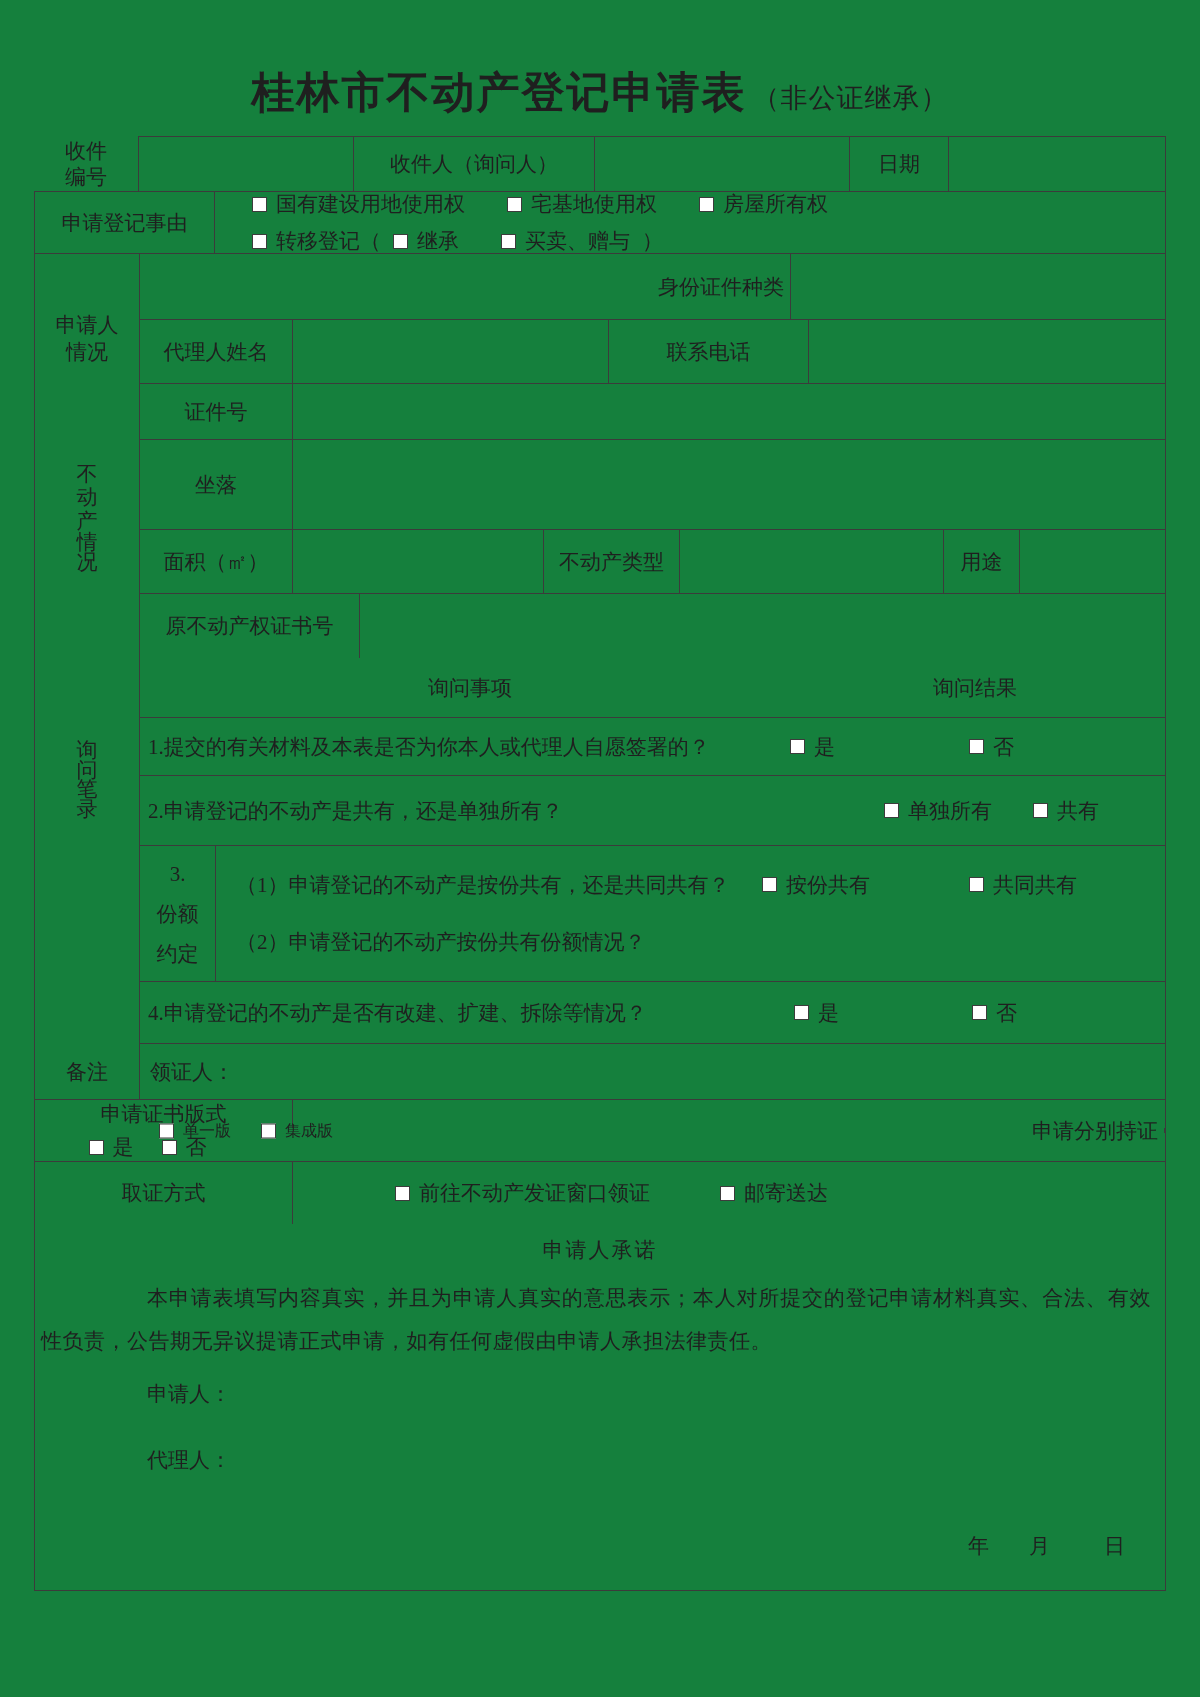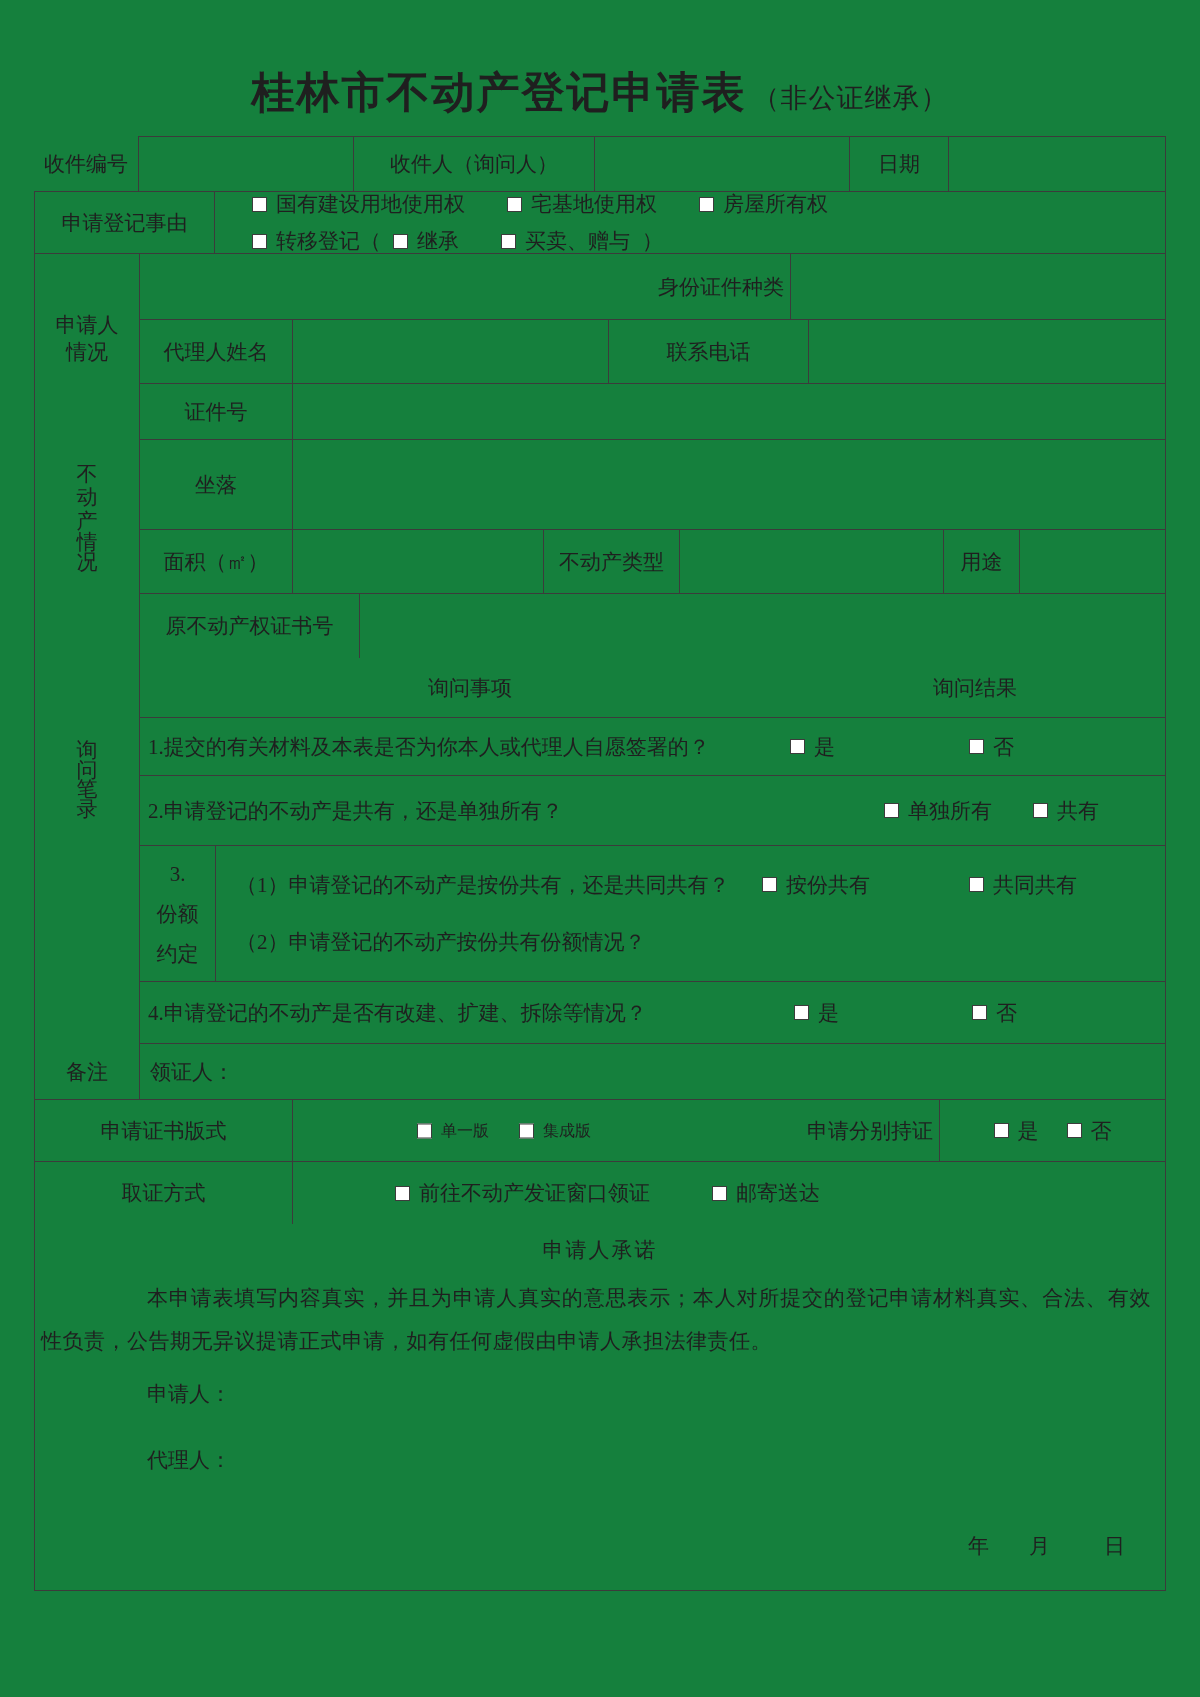--- a/index.html
+++ b/index.html
@@ -18,7 +18,7 @@
 
   
   .rowA { display:flex; height:56px; border-bottom:1.5px solid #3b3b3b; }
-  .a1 { width:105px; flex-direction:row; line-height:26px; }
+  .a1 { width:105px; flex-direction:column; line-height:26px; }
   .a2 { width:215px; } .a3 { width:241px; flex-direction:row; line-height:26px; }
   .a4 { width:255px; } .a5 { width:99px; } .a6 { flex:1; border-right:1.5px solid #3b3b3b; }
 

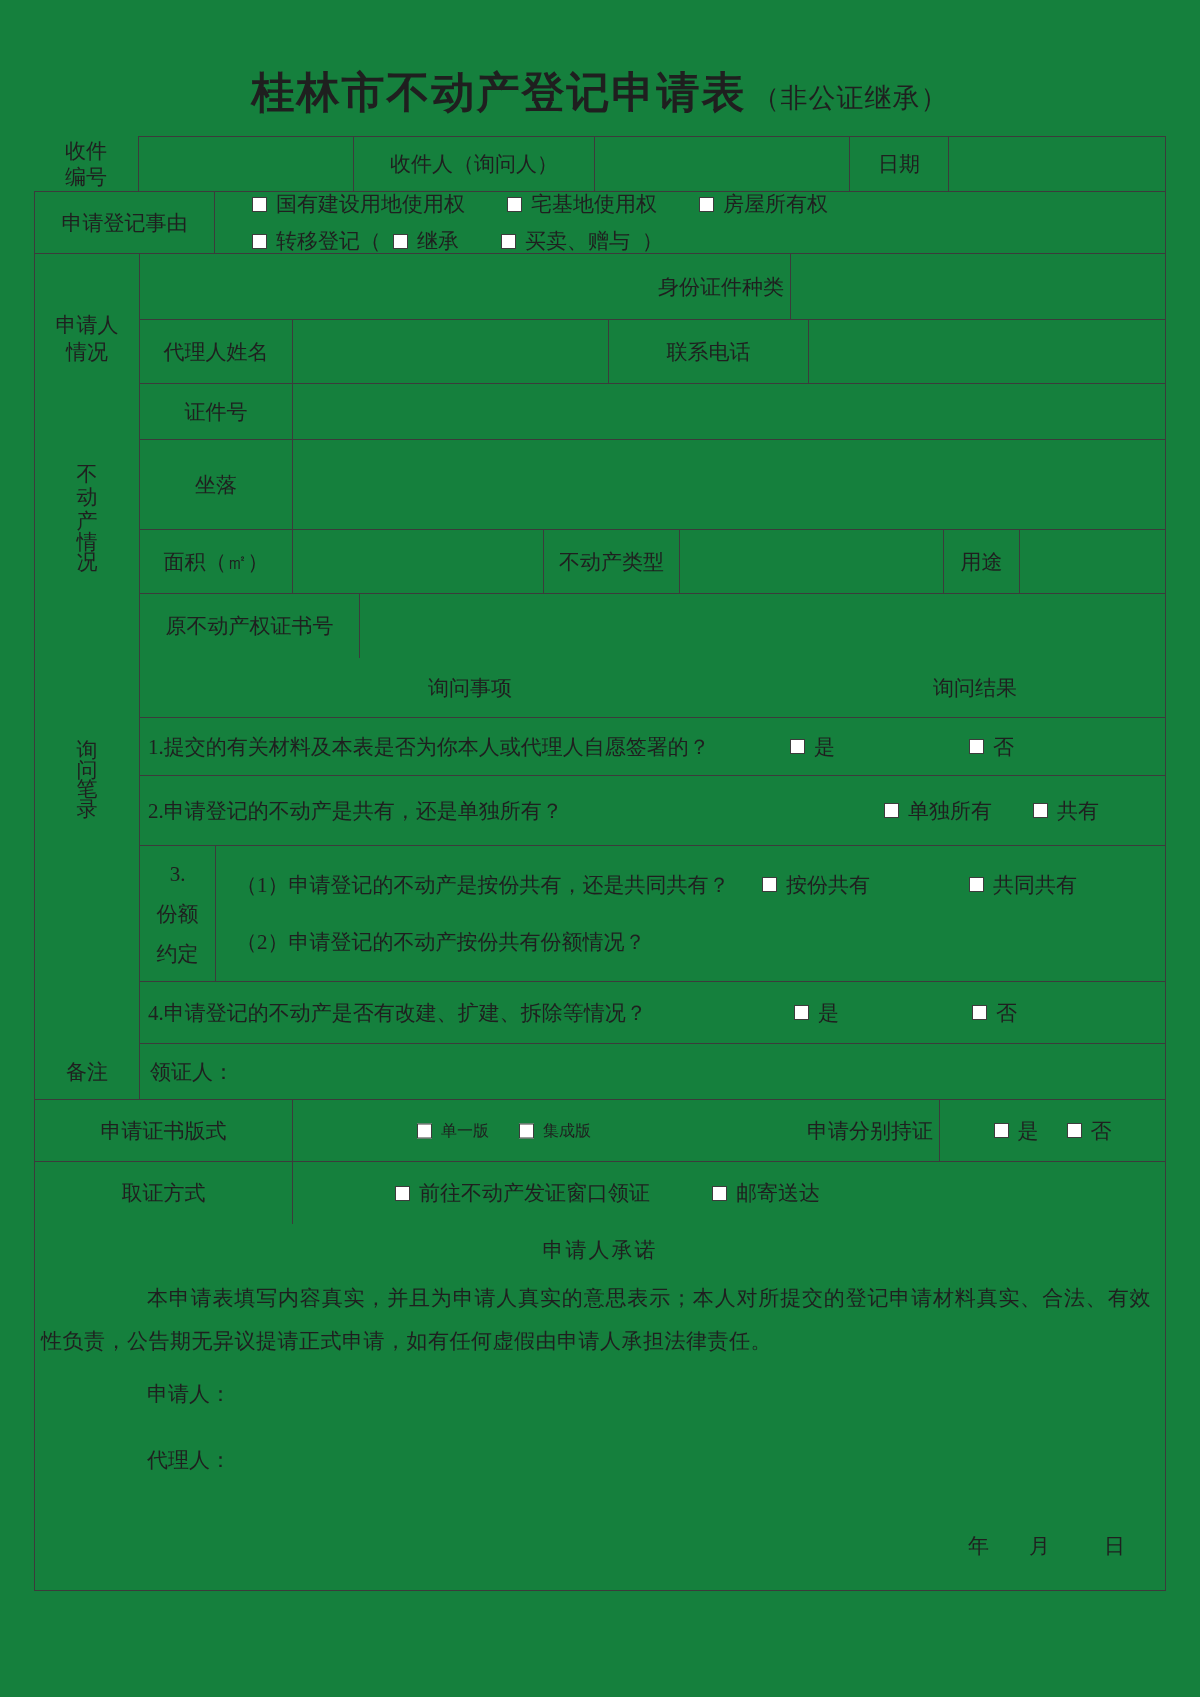--- a/index.html
+++ b/index.html
@@ -73,7 +73,7 @@
   .d2 { flex:1; justify-content:flex-start; padding-left:10px; }
 
   
-  .rowE { display:flex; height:62px; border-bottom:1.5px solid #3b3b3b; }
+  .rowE { display:flex; height:62px; border-bottom:1.5px solid #3b3b3b;flex-direction:column; }
   .e1 { width:258px; }
   .e2 { flex:1; position:relative; }
   .e2grp { position:absolute; left:124px; top:50%; transform:translateY(-50%); display:flex; }

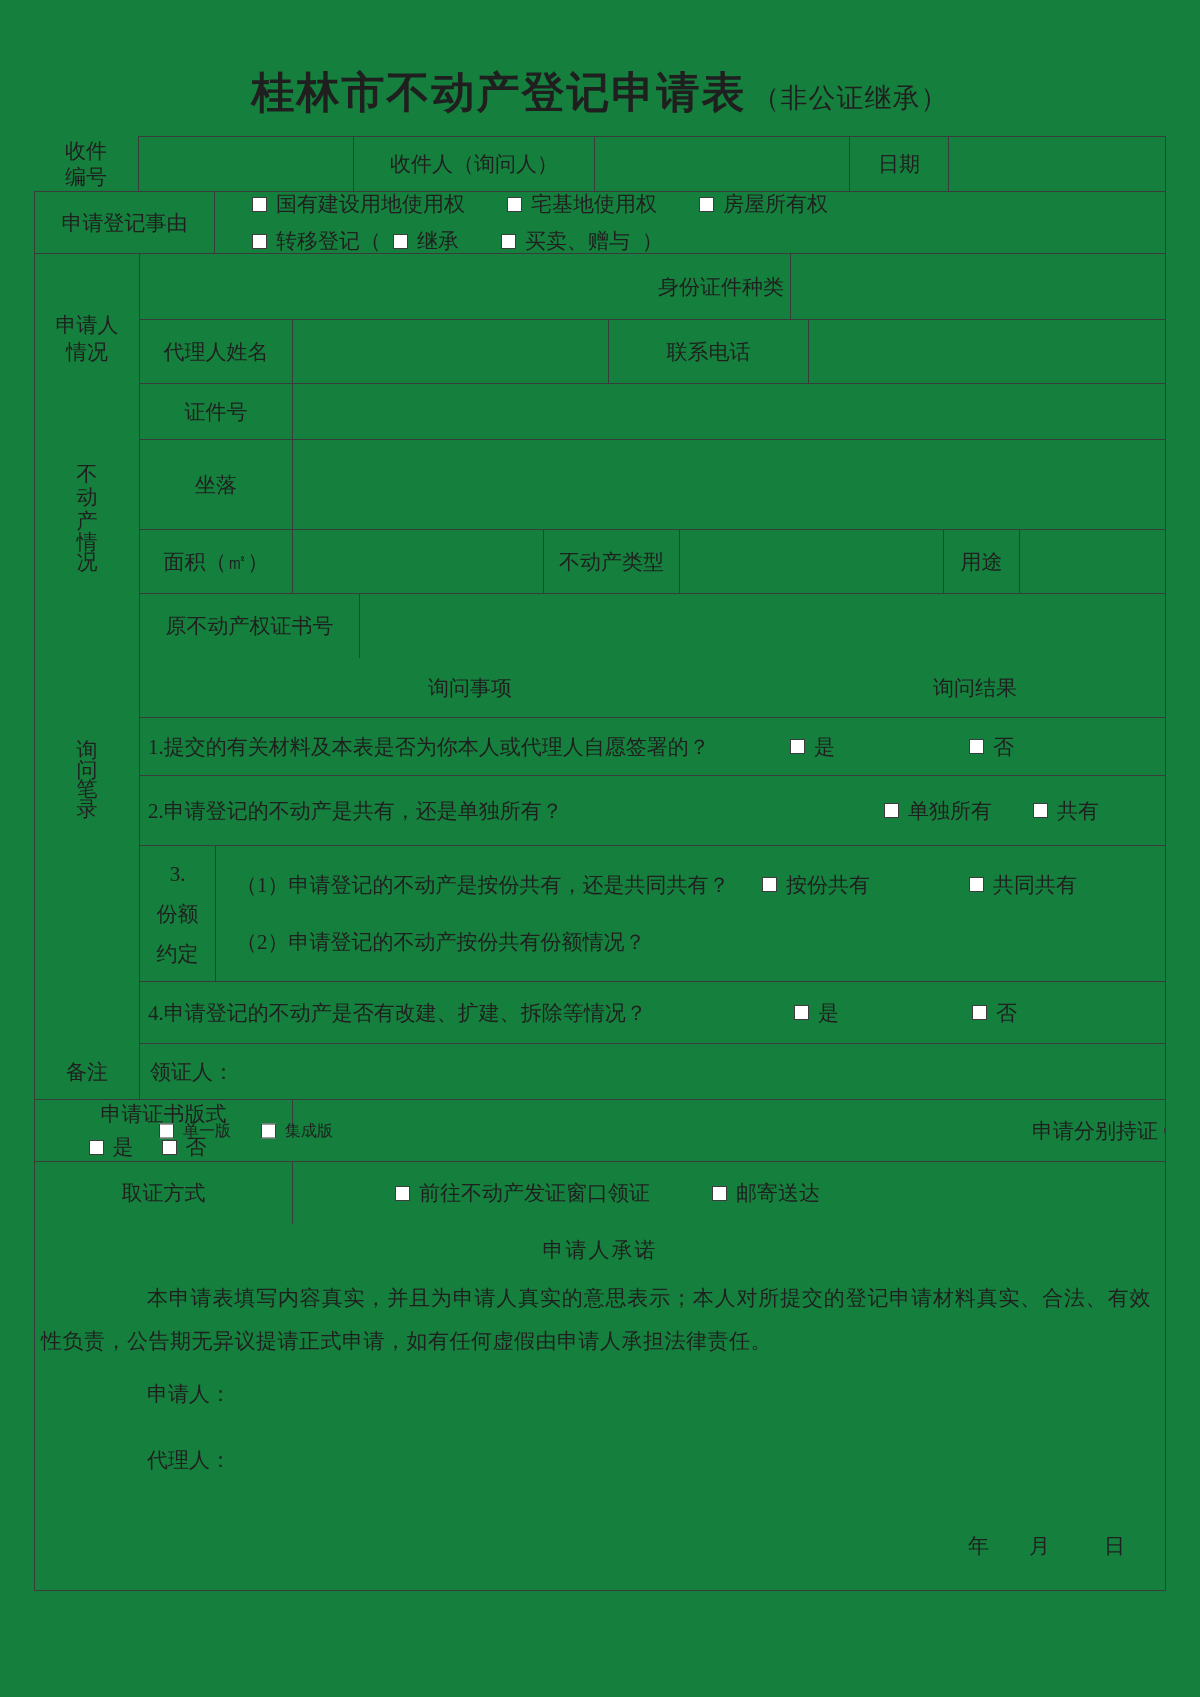--- a/index.html
+++ b/index.html
@@ -85,7 +85,7 @@
   
   .rowF { display:flex; height:62px; }
   .f1 { width:258px; }
-  .f2 { flex:1; justify-content:flex-start; padding-left:102px; }
+  .f2 { flex:1; justify-content:flex-start; padding-left:102px;gap:8px; }
   .f2 .cbitem { margin-right:62px; }
 
   

